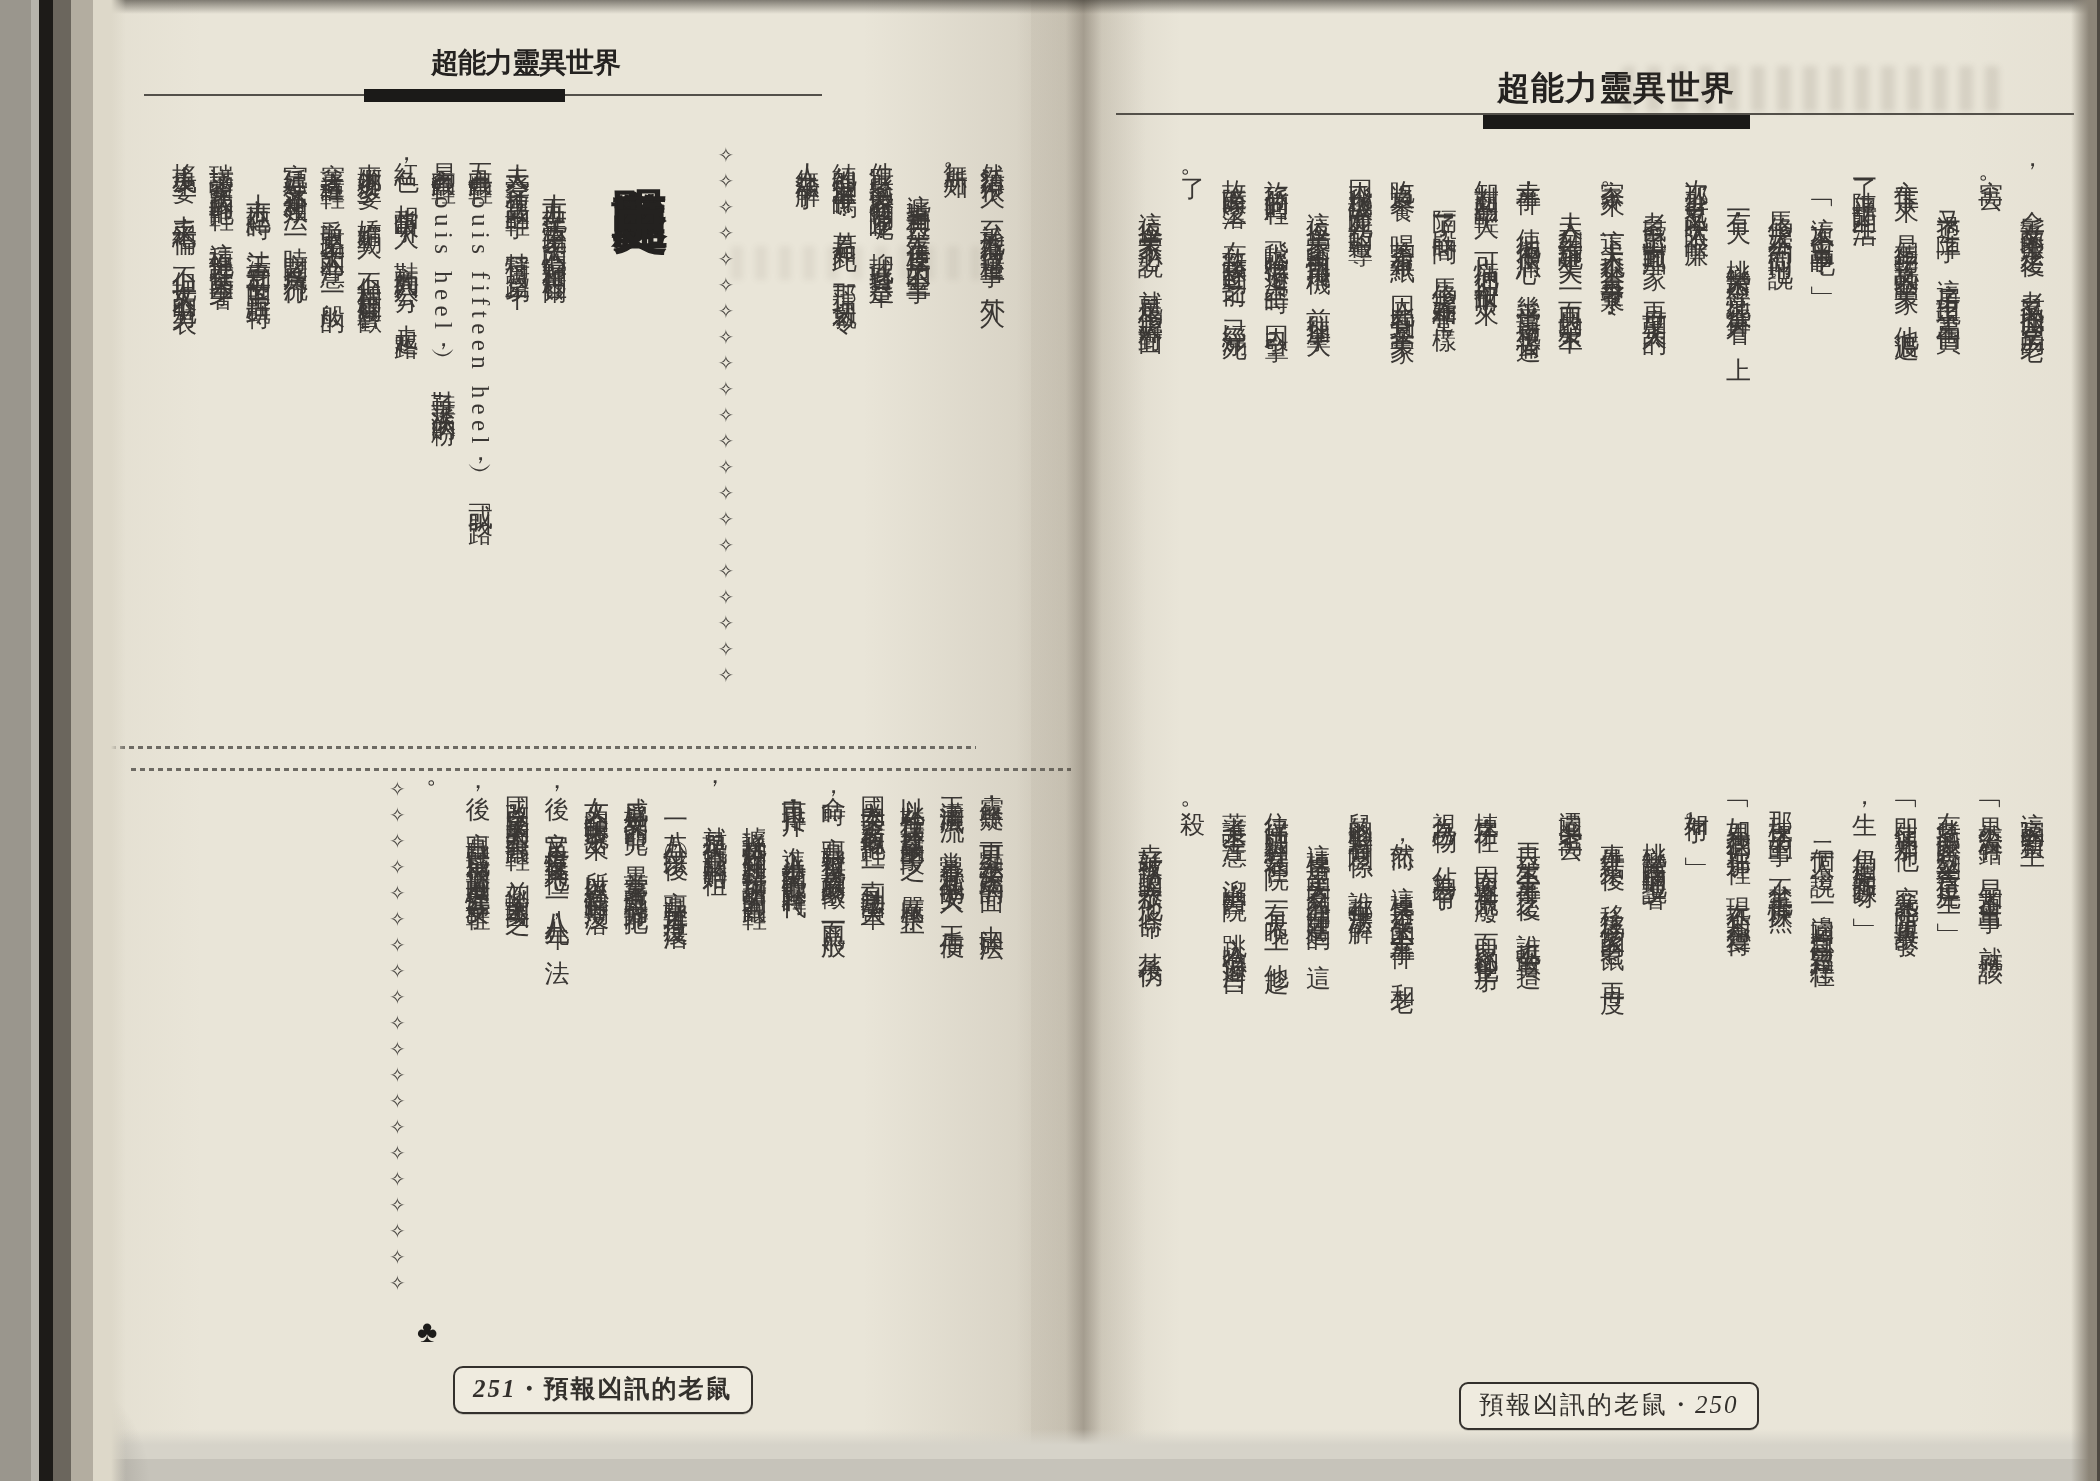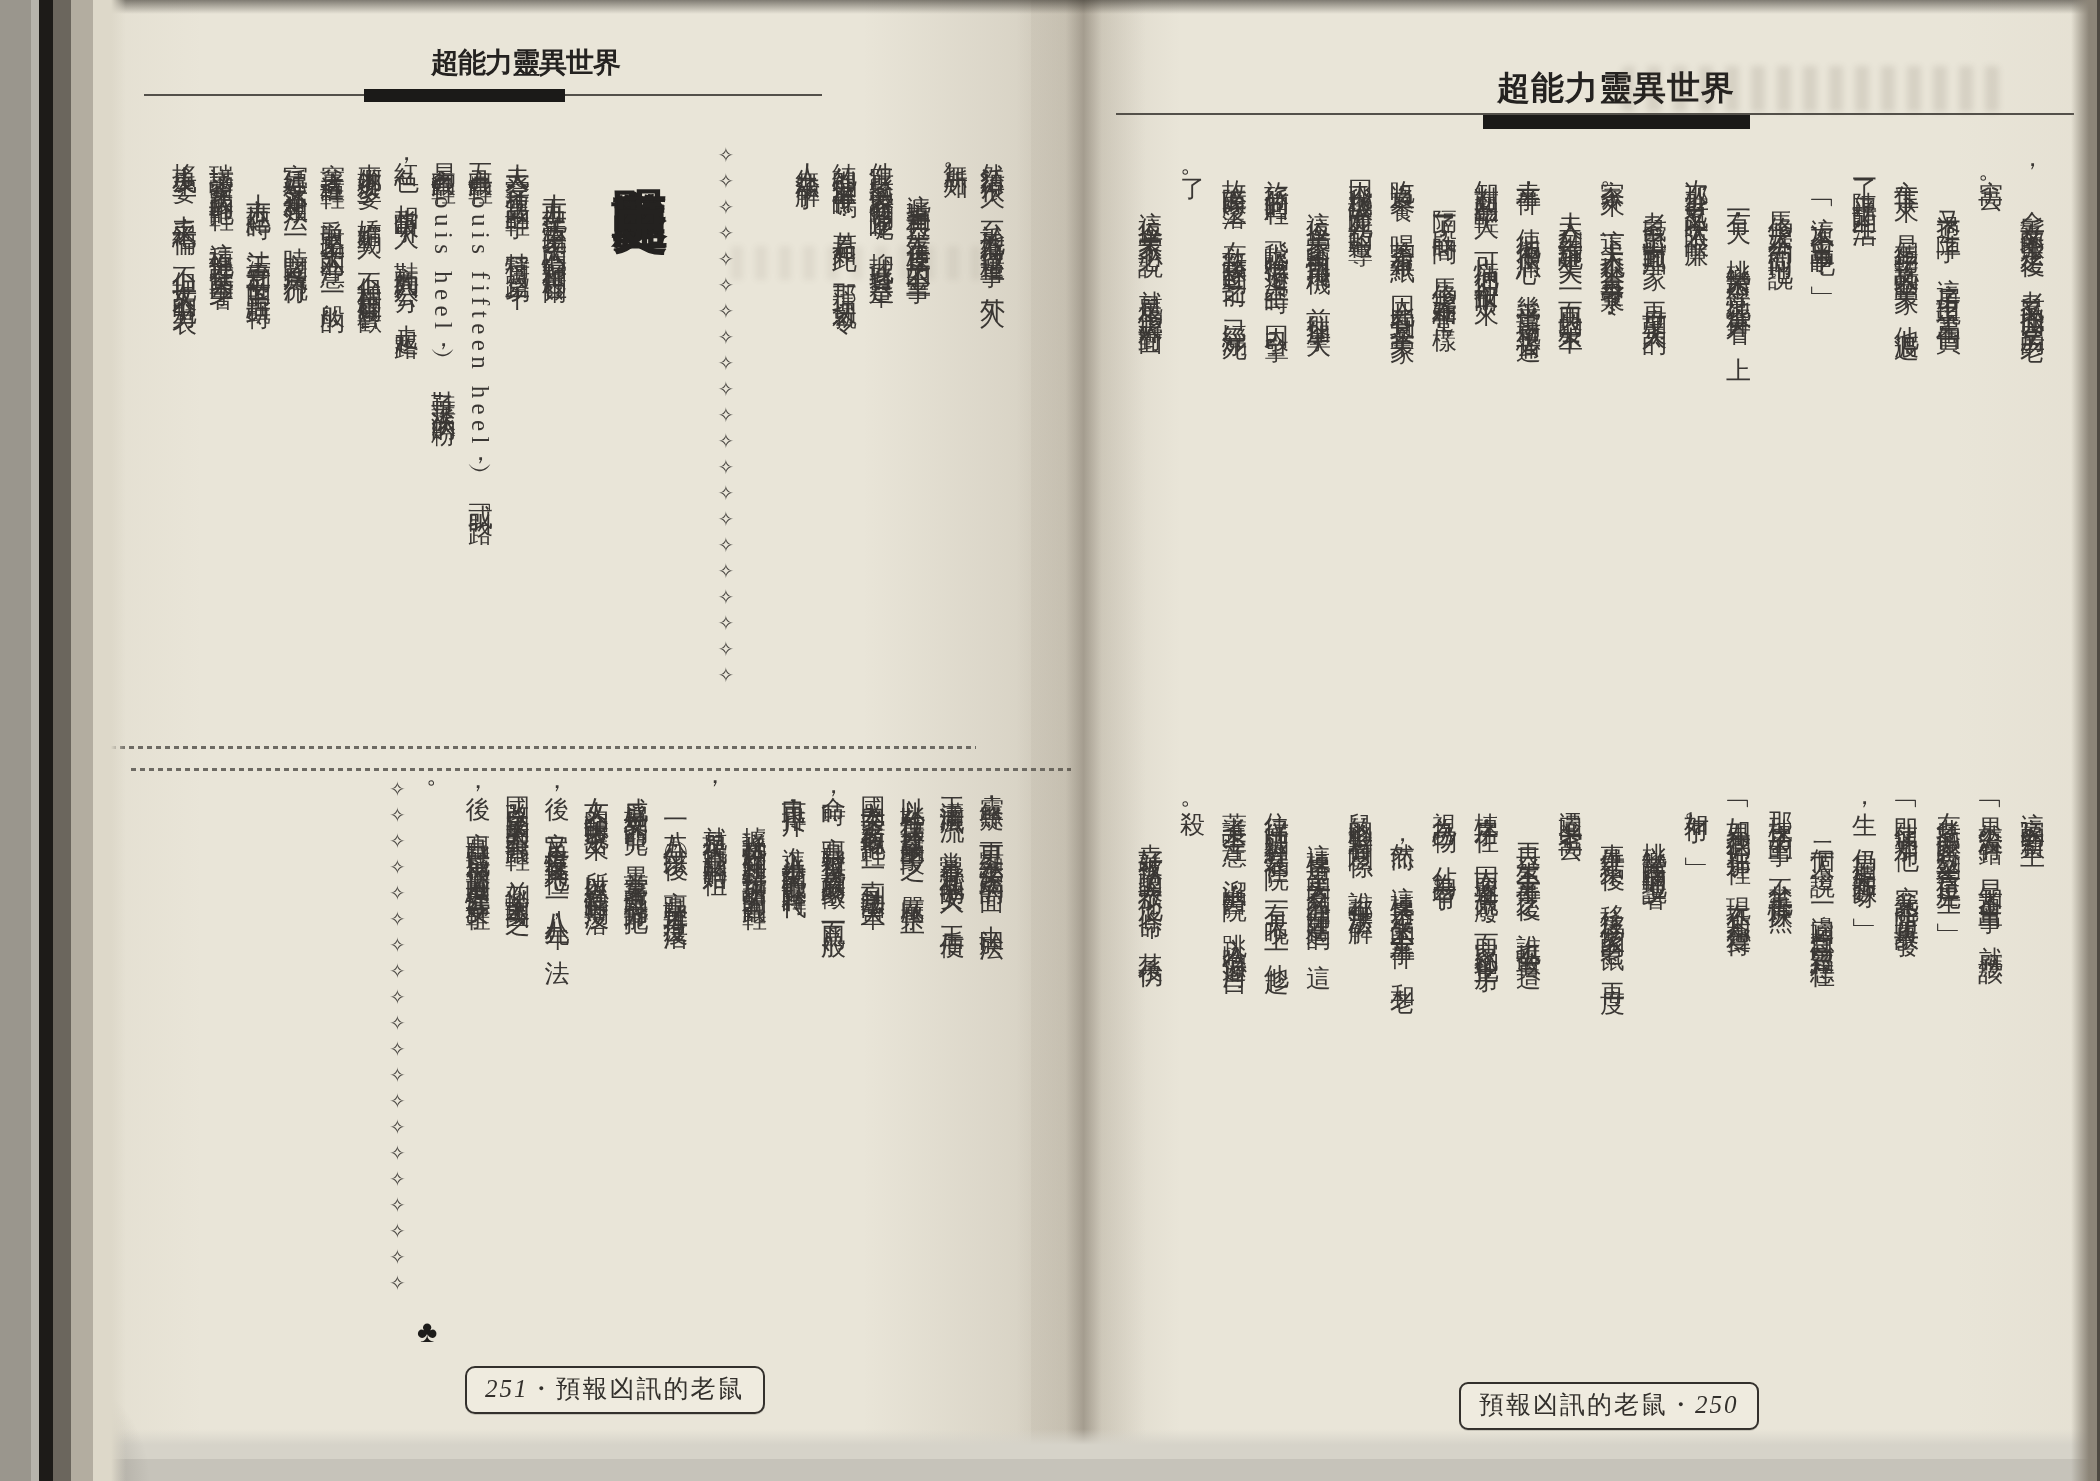--- a/index.html
+++ b/index.html
@@ -74,7 +74,7 @@
     padding:4px 18px 7px;font-size:25px;font-style:italic;letter-spacing:2px;
     color:#33302c;white-space:nowrap;}
   .footer-box .upright{font-style:normal;}
-  .left .footer-box{left:374px;top:1366px;}
+  .left .footer-box{left:362px;top:1366px;font-weight:bold;}
   .right .footer-box{left:428px;top:1382px;border-radius:9px;}
 </style>
 </head>

